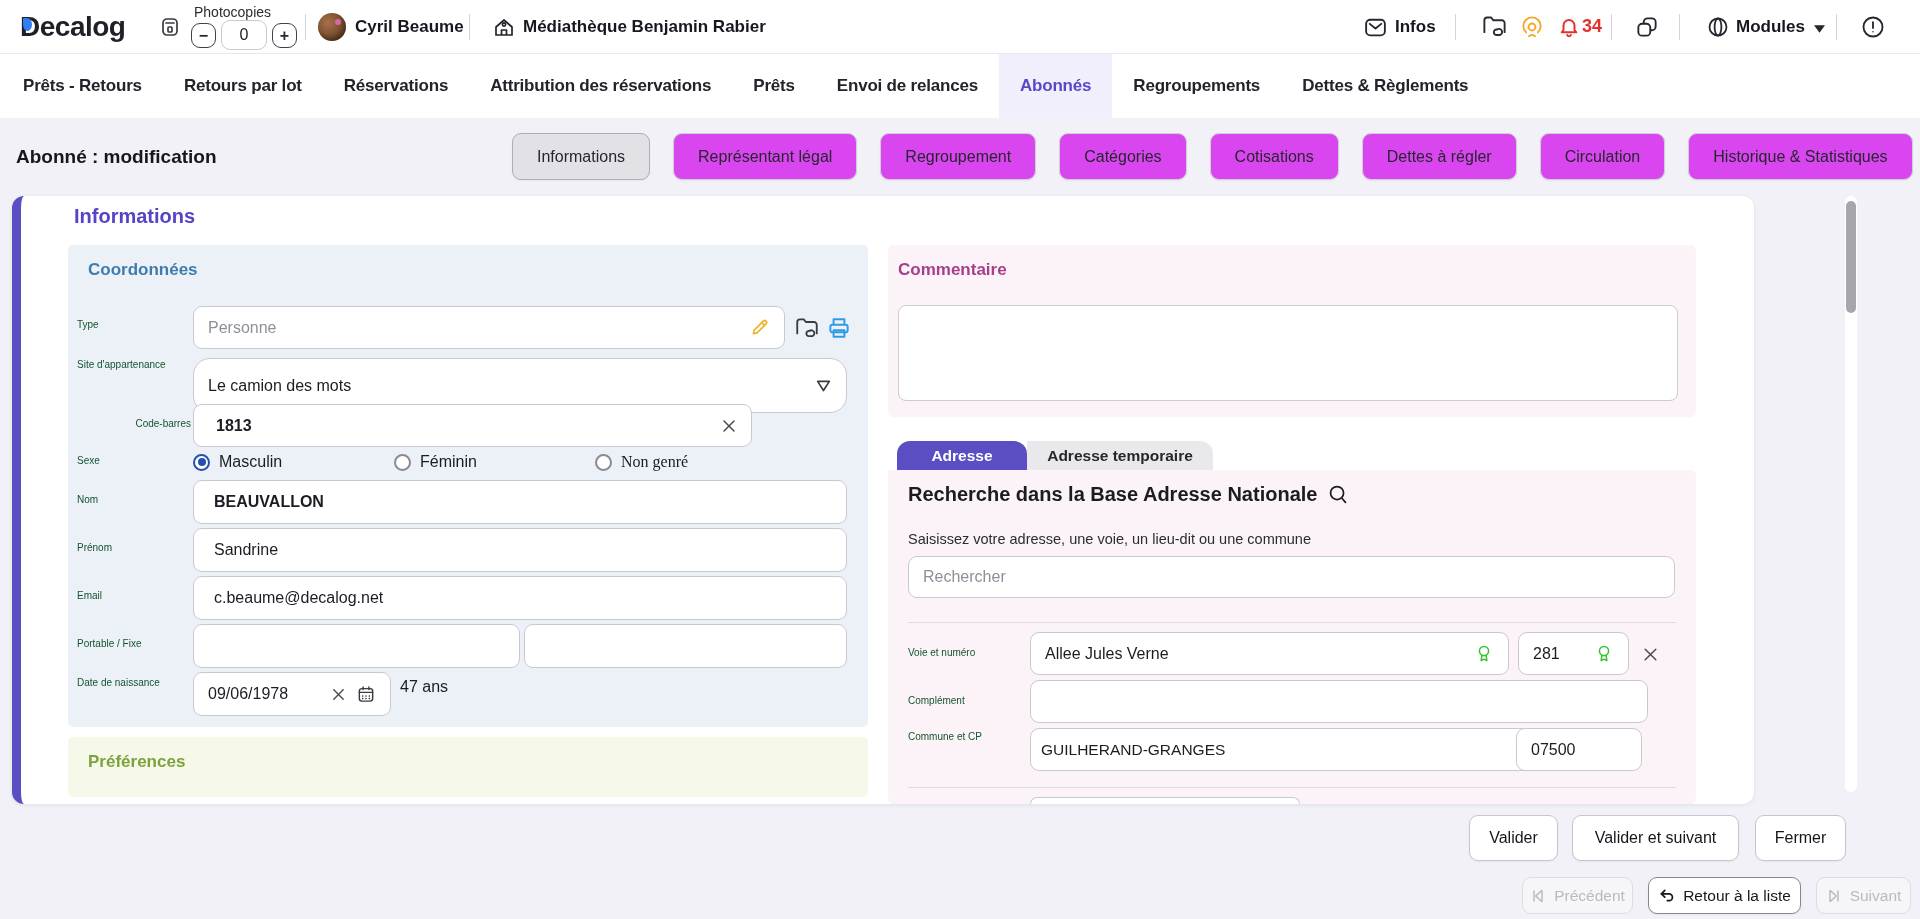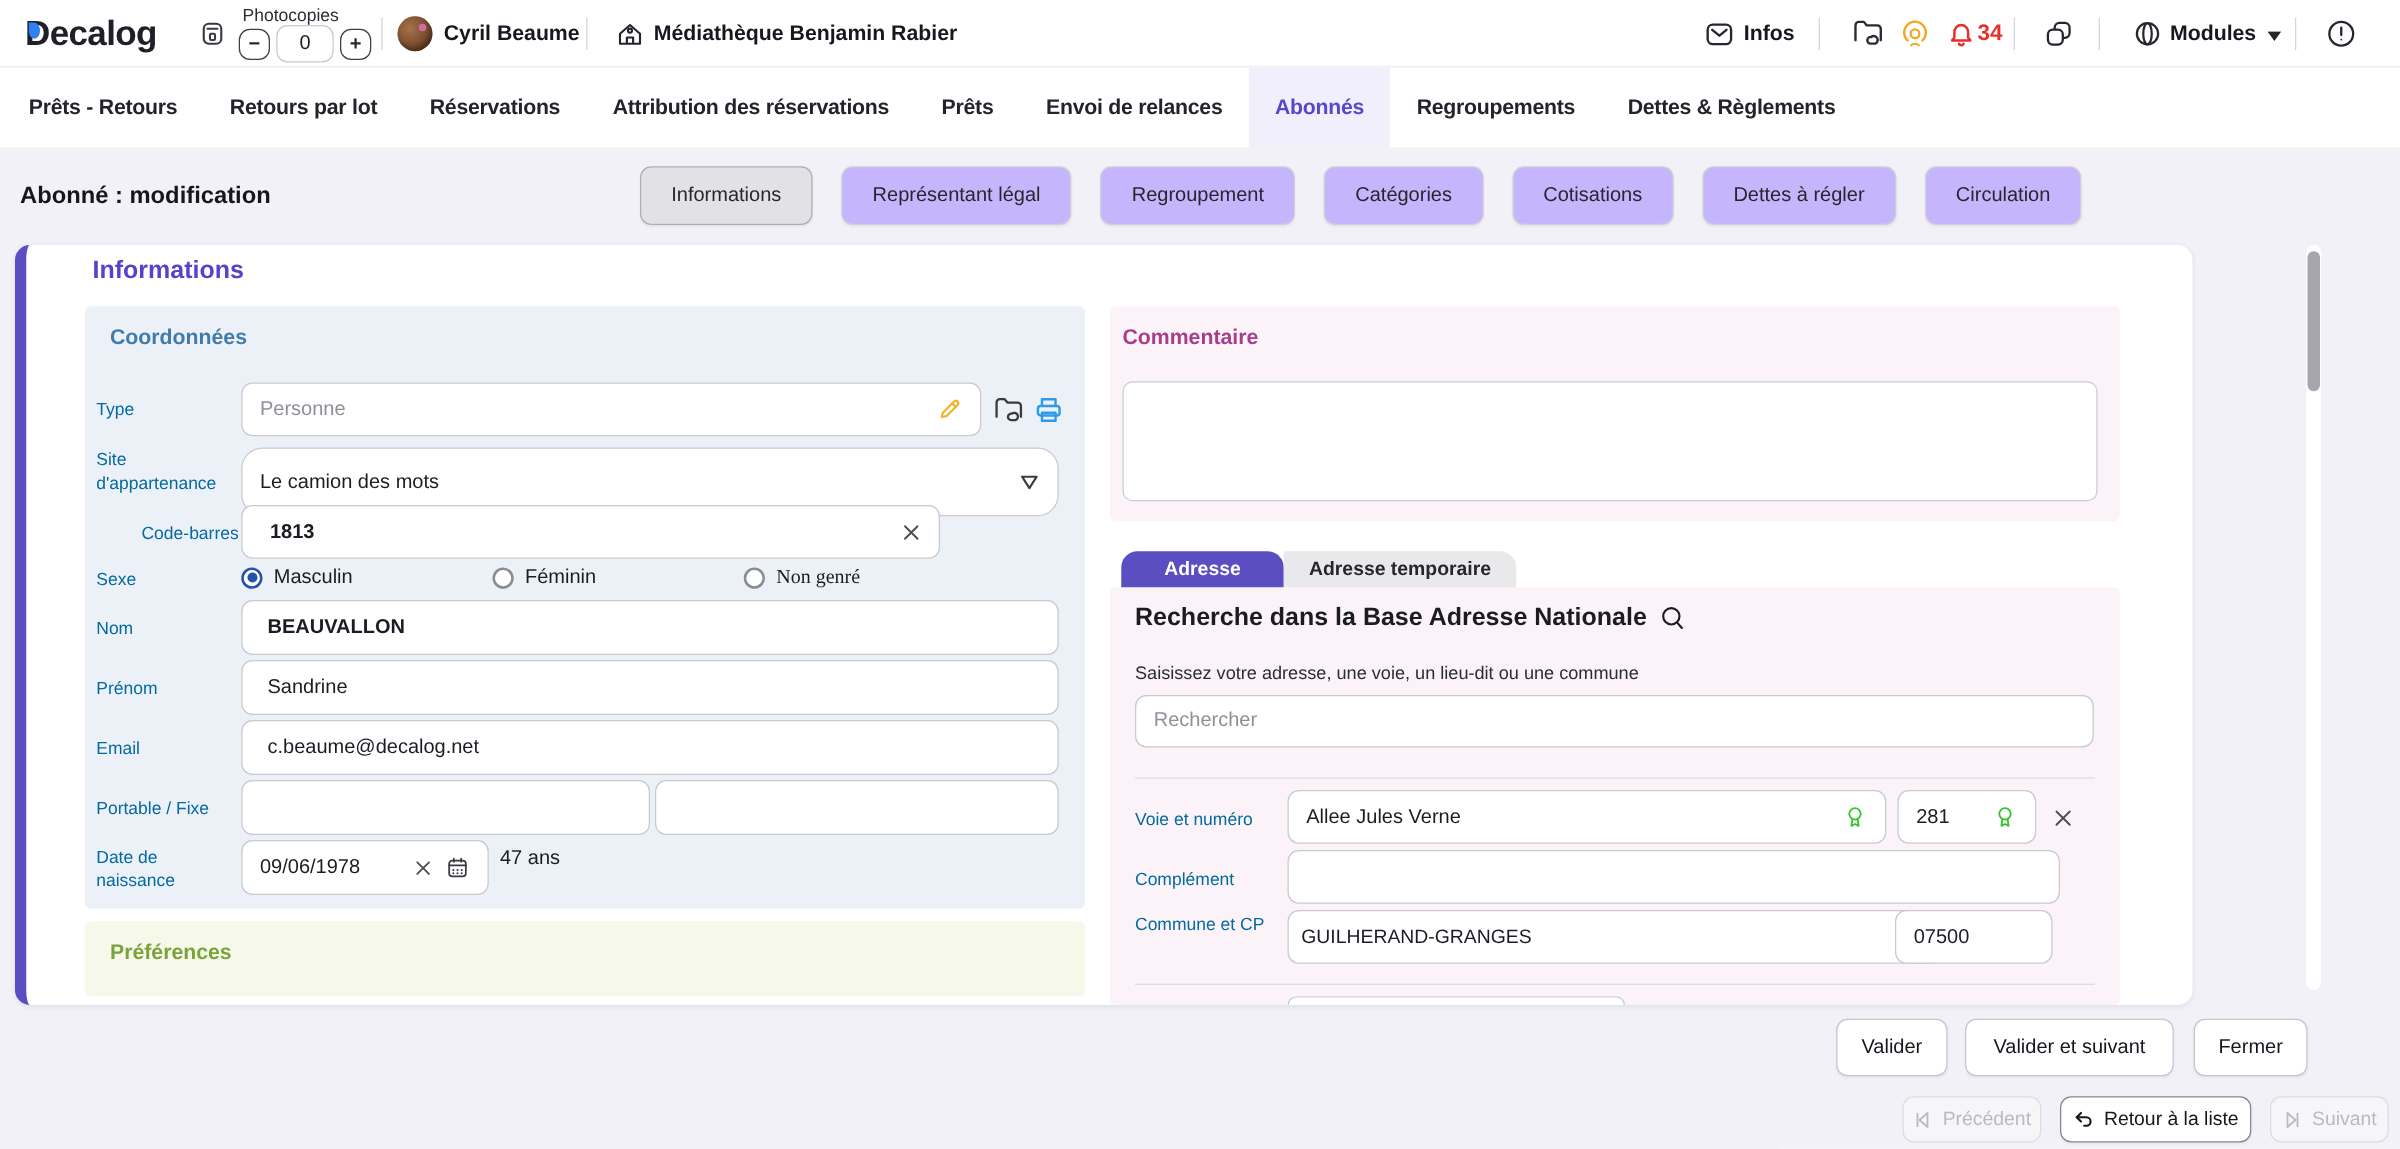--- a/index.html
+++ b/index.html
@@ -30,7 +30,7 @@
   
   .page-title { position:absolute; left:16px; top:146px; font-size:19px; font-weight:700; color:#16161d; }
   .subtabs { position:absolute; left:512px; top:133px; display:flex; gap:23px; }
-  .subtab { height:47px; padding:0 24px; display:flex; align-items:center; background:#c4b5fd; border:1px solid #cfcfd6; border-radius:9px; font-size:16px; color:#26262e; white-space:nowrap; cursor:pointer; box-shadow:0 1px 2px rgba(20,20,40,.05); }
+  .subtab { height:47px; padding:0 24px; display:flex; align-items:center; background:#d946ef; border:1px solid #cfcfd6; border-radius:9px; font-size:16px; color:#26262e; white-space:nowrap; cursor:pointer; box-shadow:0 1px 2px rgba(20,20,40,.05); }
   .subtab.active { background:#e2e2e6; border-color:#aeaeb6; }
 
   

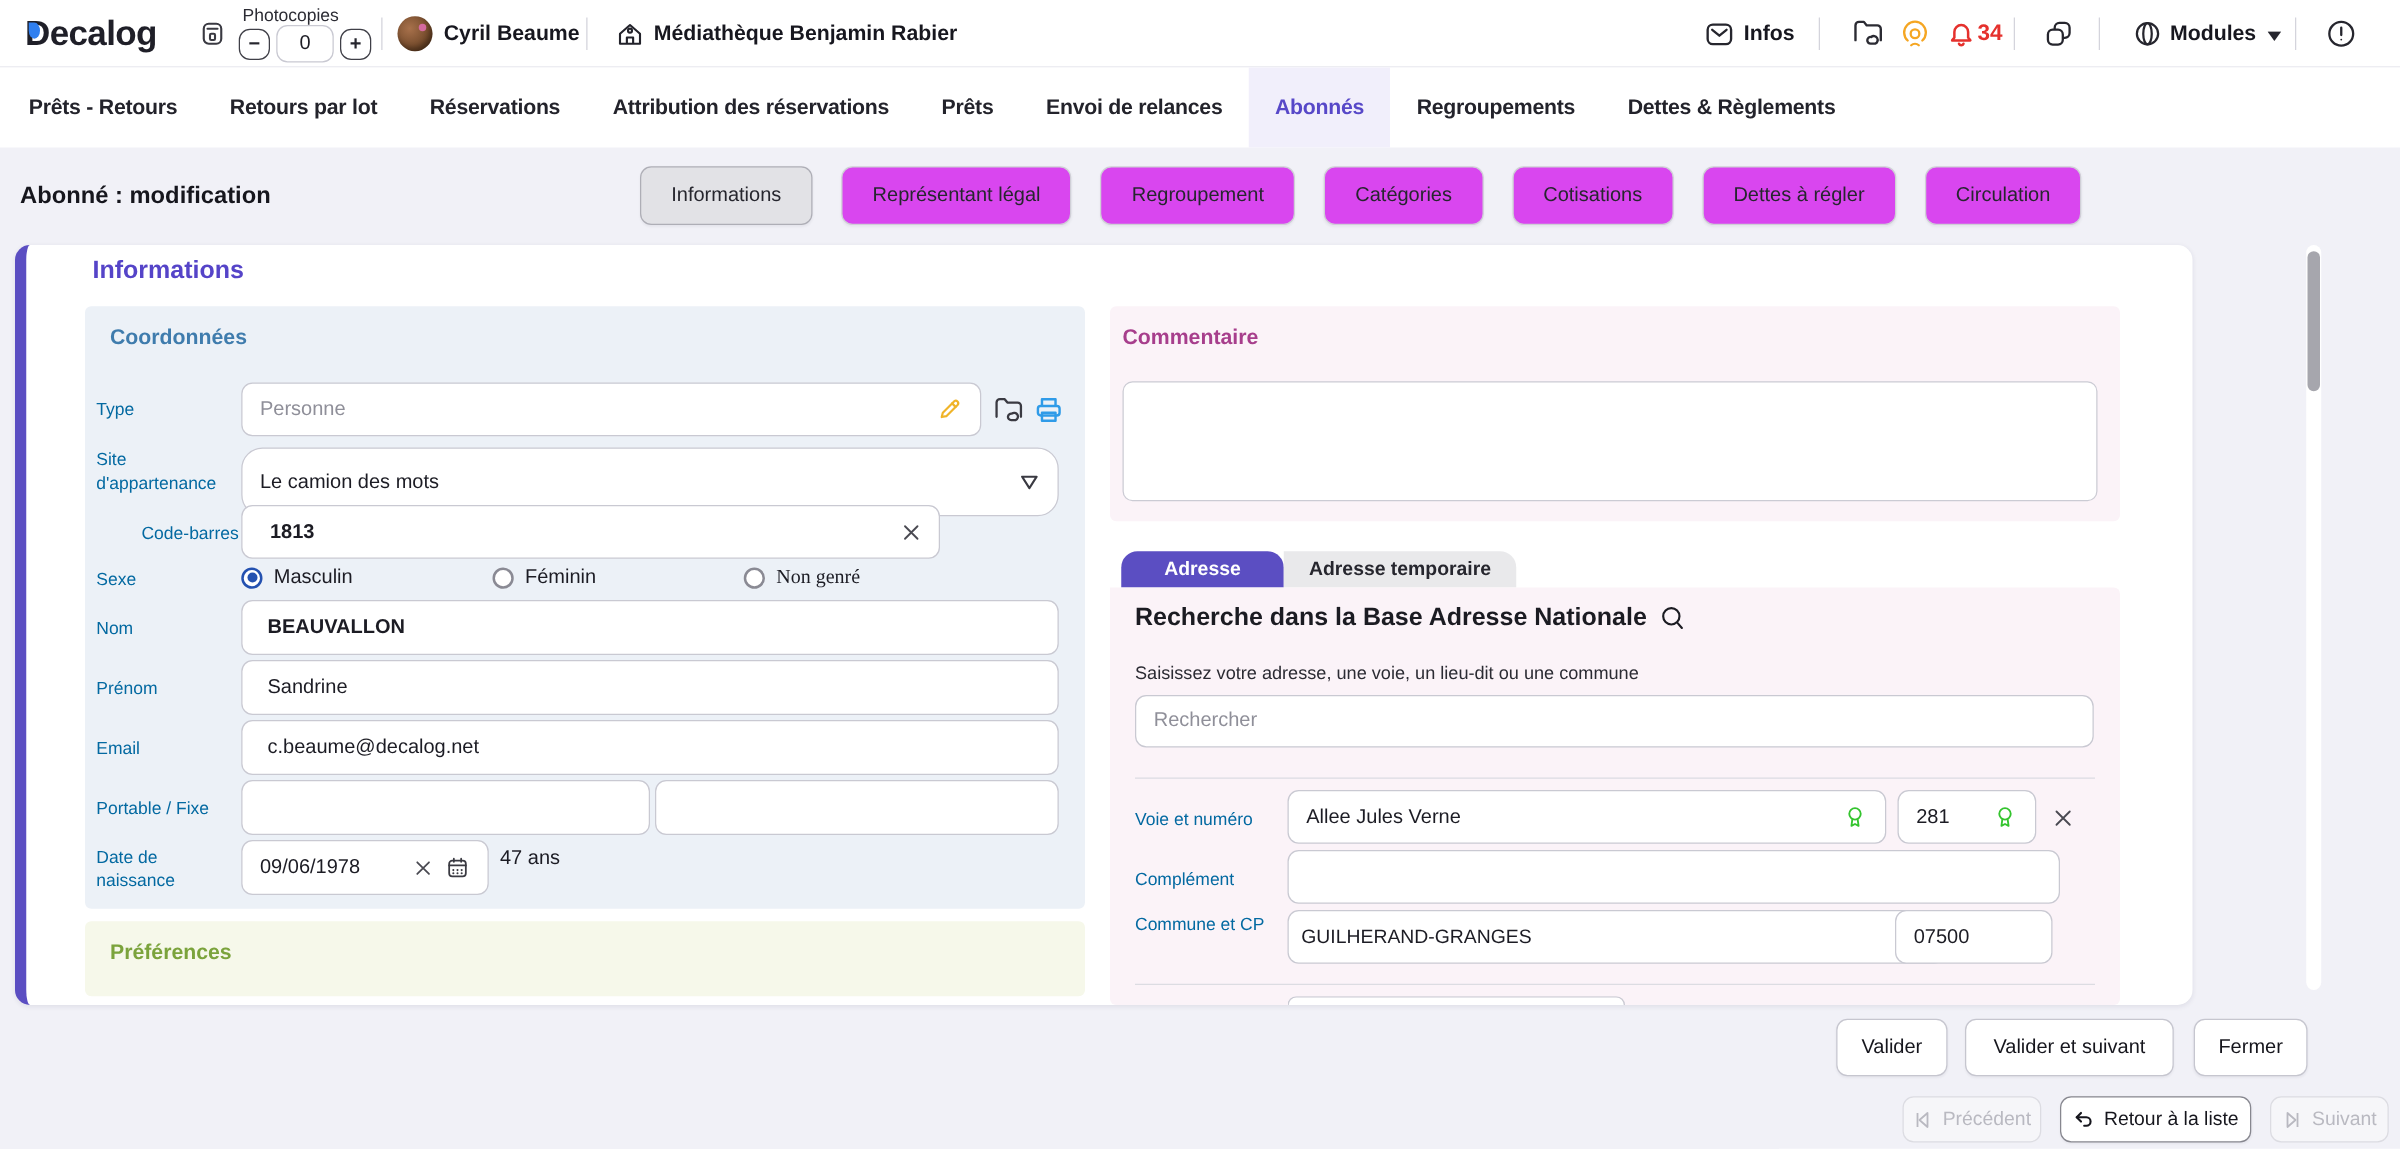--- a/index.html
+++ b/index.html
@@ -175,6 +175,7 @@
     <div class="subtab">Cotisations</div>
     <div class="subtab">Dettes à régler</div>
     <div class="subtab">Circulation</div>
+    <div class="subtab">Historique &amp; Statistiques</div>
   </div>
 
   <div class="card"></div>

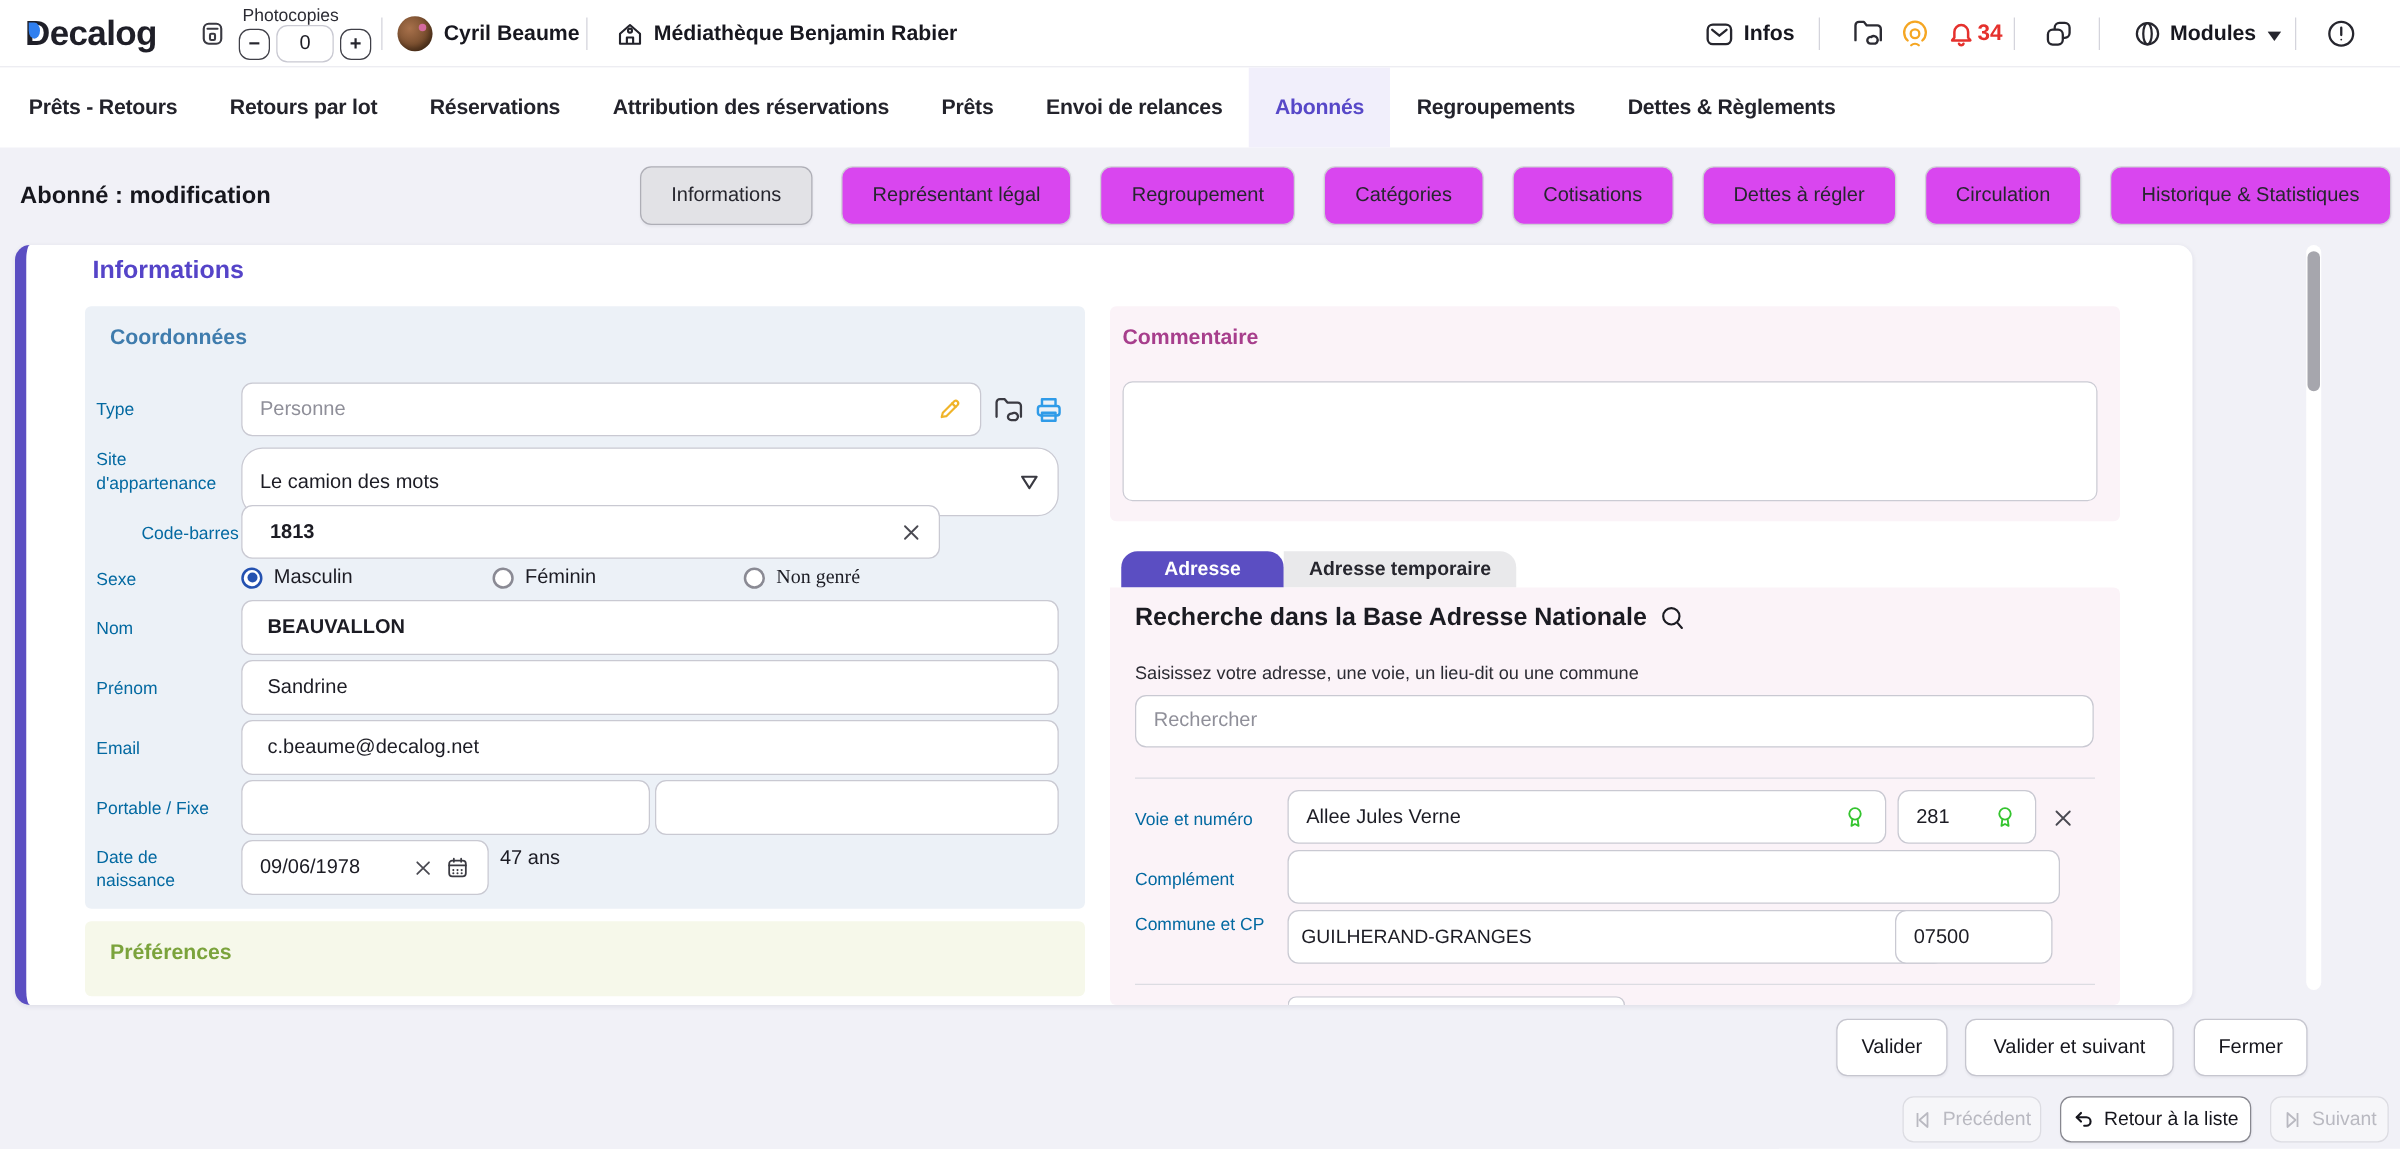--- a/index.html
+++ b/index.html
@@ -38,7 +38,7 @@
   .sec-title { font-size:17px; font-weight:700; }
   .panel { position:absolute; border-radius:5px; }
 
-  .flabel { position:absolute; width:114px; font-size:14px; color:#0369a1; line-height:1.35; }
+  .flabel { position:absolute; width:114px; font-size:10px; color:#14532d; line-height:1.35; }
   .ibox { position:absolute; background:#fff; border:1px solid #c9c9d2; border-radius:9px; display:flex; align-items:center; padding:0 14px; font-size:16px; color:#1c1c24; gap:8px; }
   .ibox .grow { flex:1; }
   .ibox.valbold { font-weight:700; }

